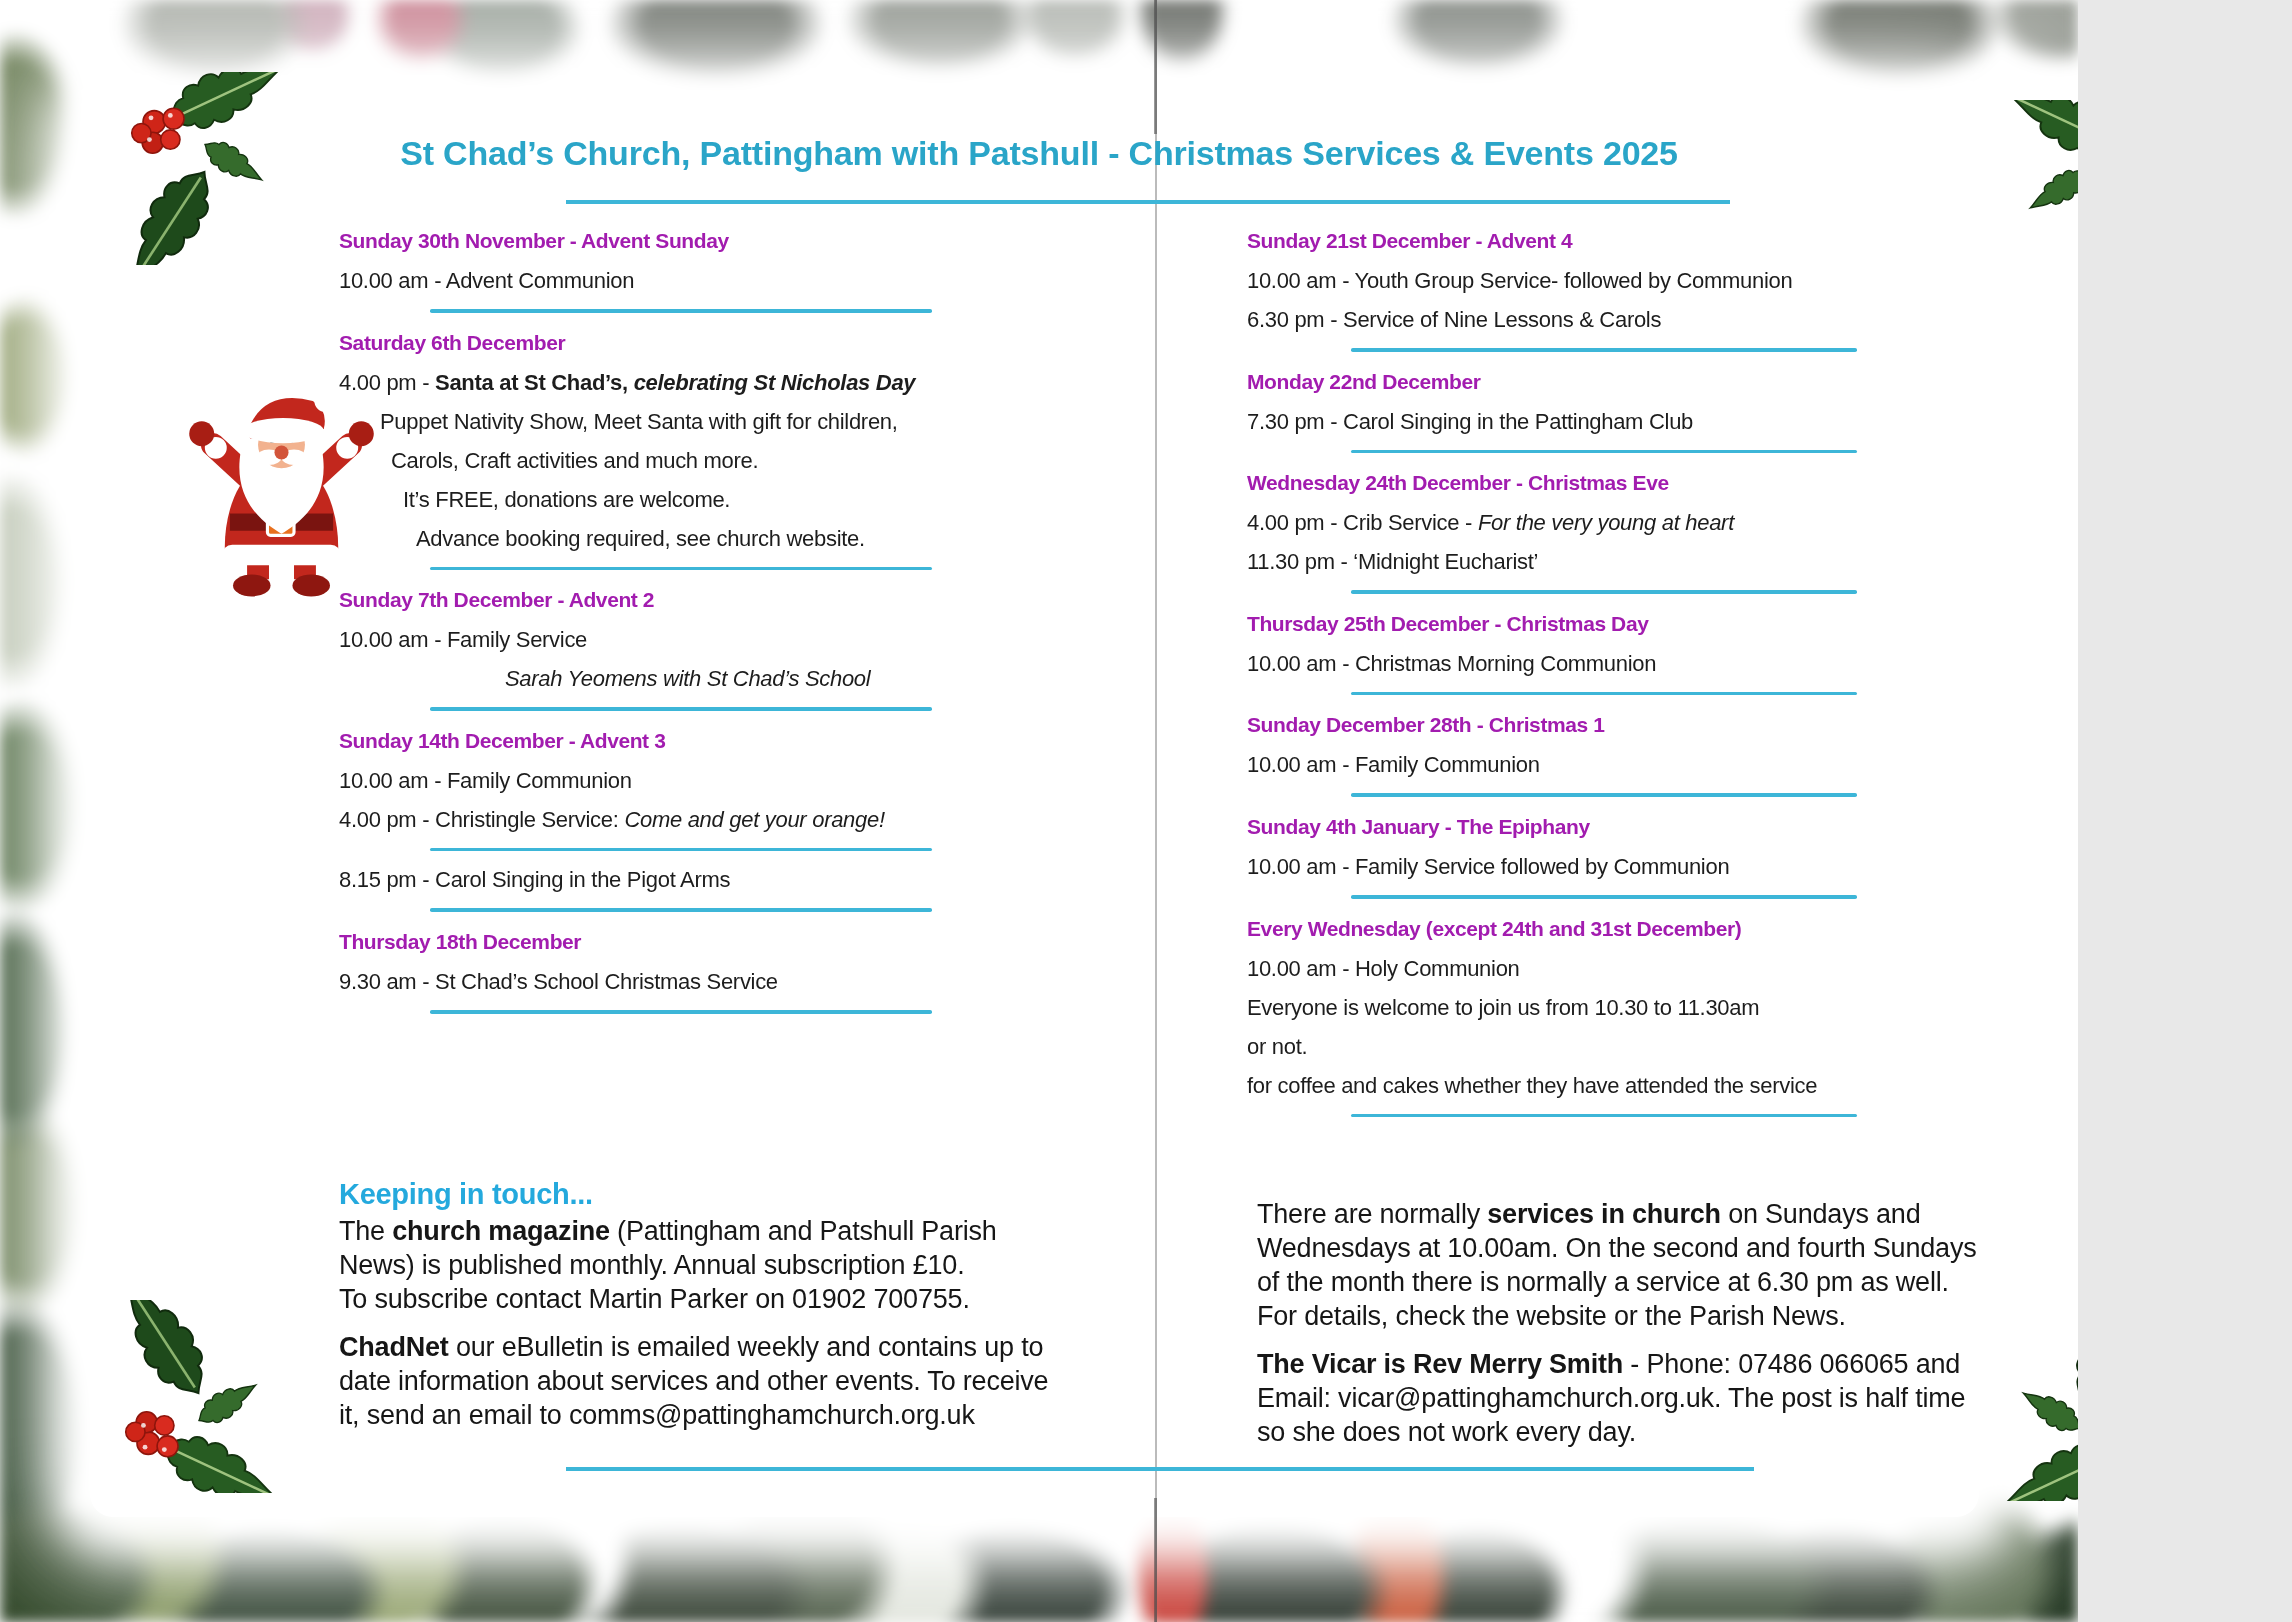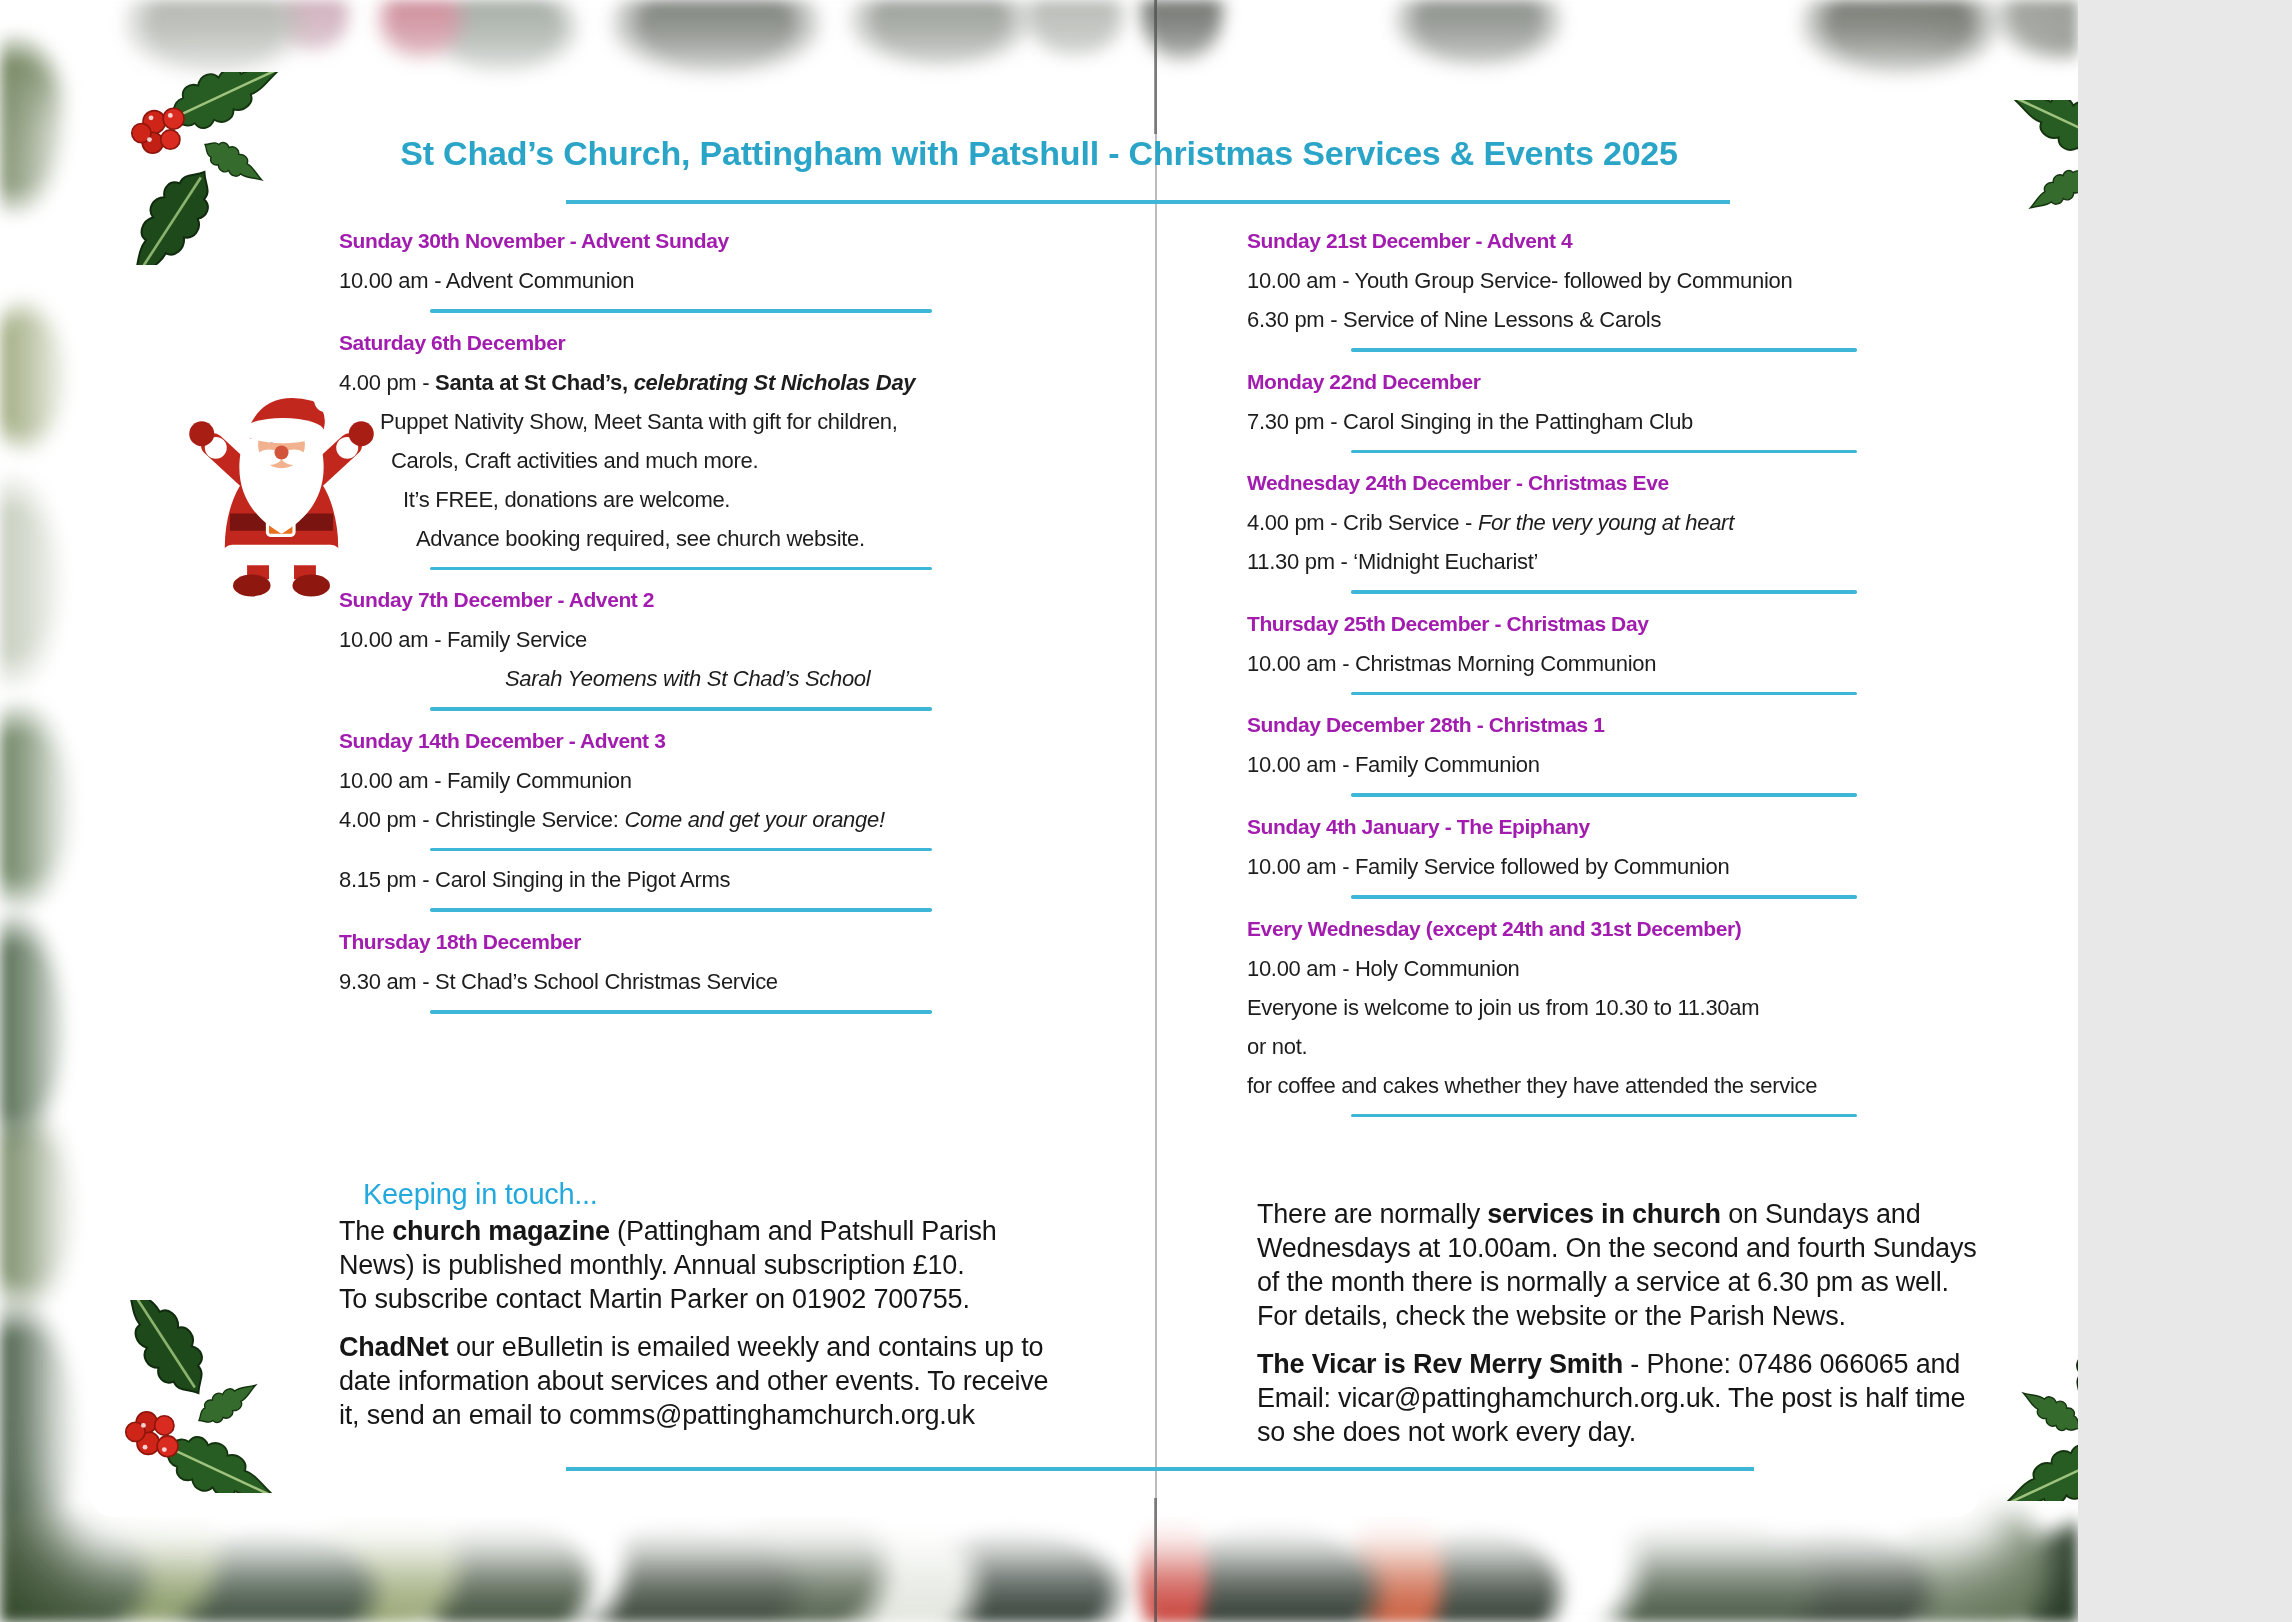--- a/index.html
+++ b/index.html
@@ -96,7 +96,7 @@
   .col-right .divider{width:506px;margin:9px 0 5.4px 104px;}
 
   .kit{position:absolute;left:339px;top:1175px;width:770px;}
-  .kit-heading{font-size:29px;font-weight:normal;color:var(--accent-keep,#24a9dd);line-height:39px;letter-spacing:-0.3px;margin-left:24px;}
+  .kit-heading{font-size:29px;font-weight:bold;color:var(--accent-keep,#24a9dd);line-height:39px;letter-spacing:-0.3px;}
   .para{font-size:27px;color:#161616;line-height:34px;letter-spacing:-0.2px;margin:0 0 14.3px 0;}
   .info{position:absolute;left:1257px;top:1197px;width:842px;}
 

